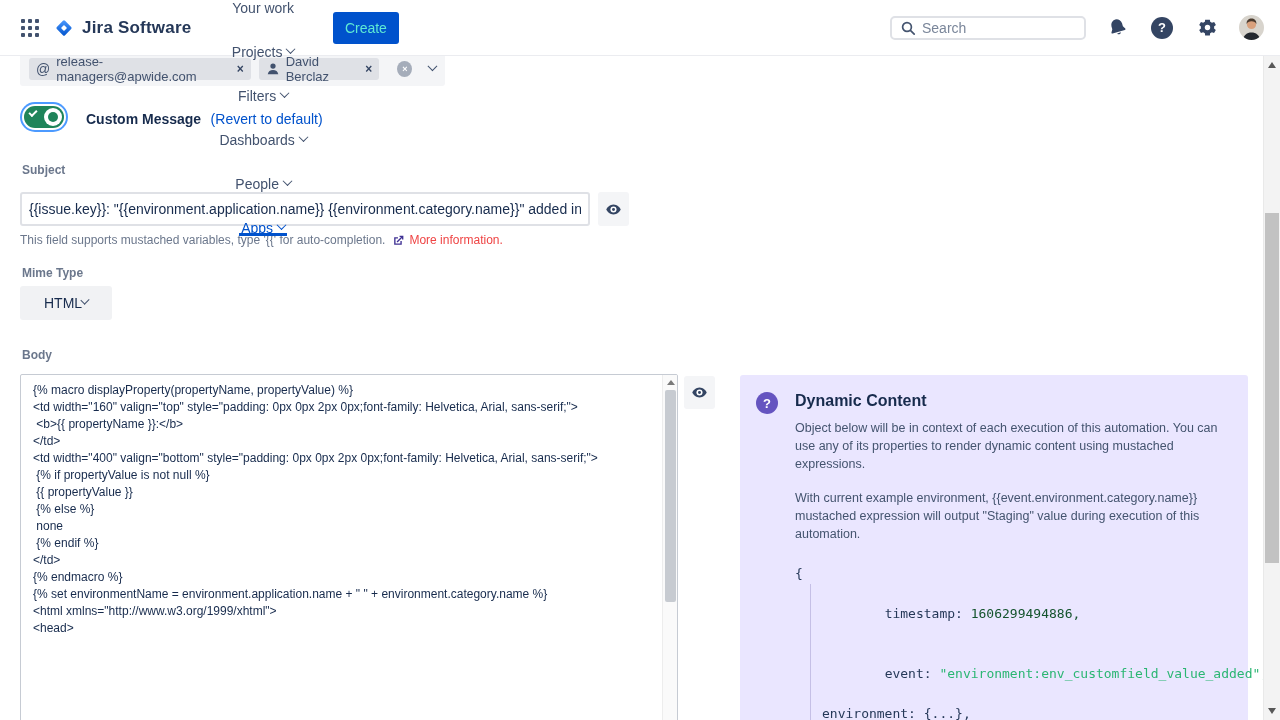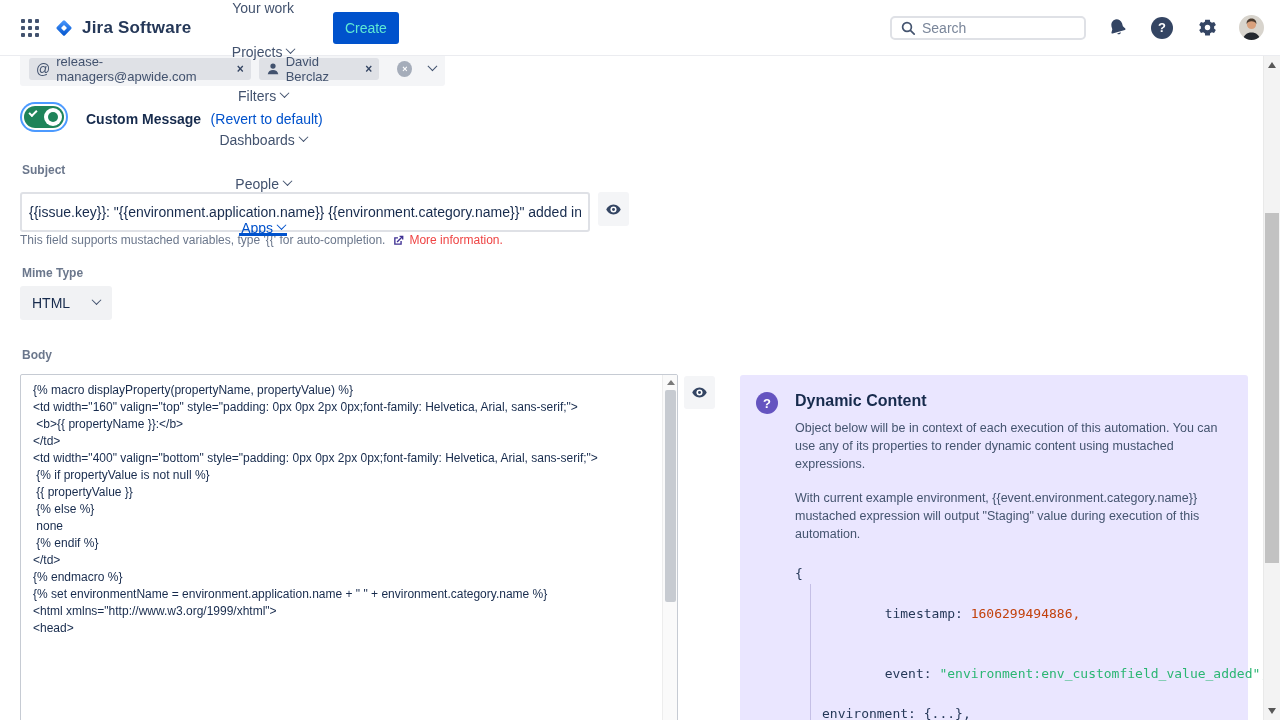--- a/index.html
+++ b/index.html
@@ -57,7 +57,7 @@
   .toggle-label { font-size:14px; font-weight:600; color:#172B4D; }
   .revert-link { font-size:14px; color:#0052CC; cursor:pointer; font-weight:400; margin-left:5px; }
 
-  .subject-input { position:absolute; left:20px; top:192px; width:570px; height:40px; border:2px solid #DFE1E6;
+  .subject-input { position:absolute; left:20px; top:192px; width:570px; height:34px; border:2px solid #DFE1E6;
                    border-radius:3px; padding:0 7px; font-size:14px; color:#172B4D; font-family:inherit; background:#fff; }
   .eye-btn { position:absolute; width:31px; height:34px; background:#F4F5F7; border:none; border-radius:3px;
              display:flex; align-items:center; justify-content:center; cursor:pointer; }

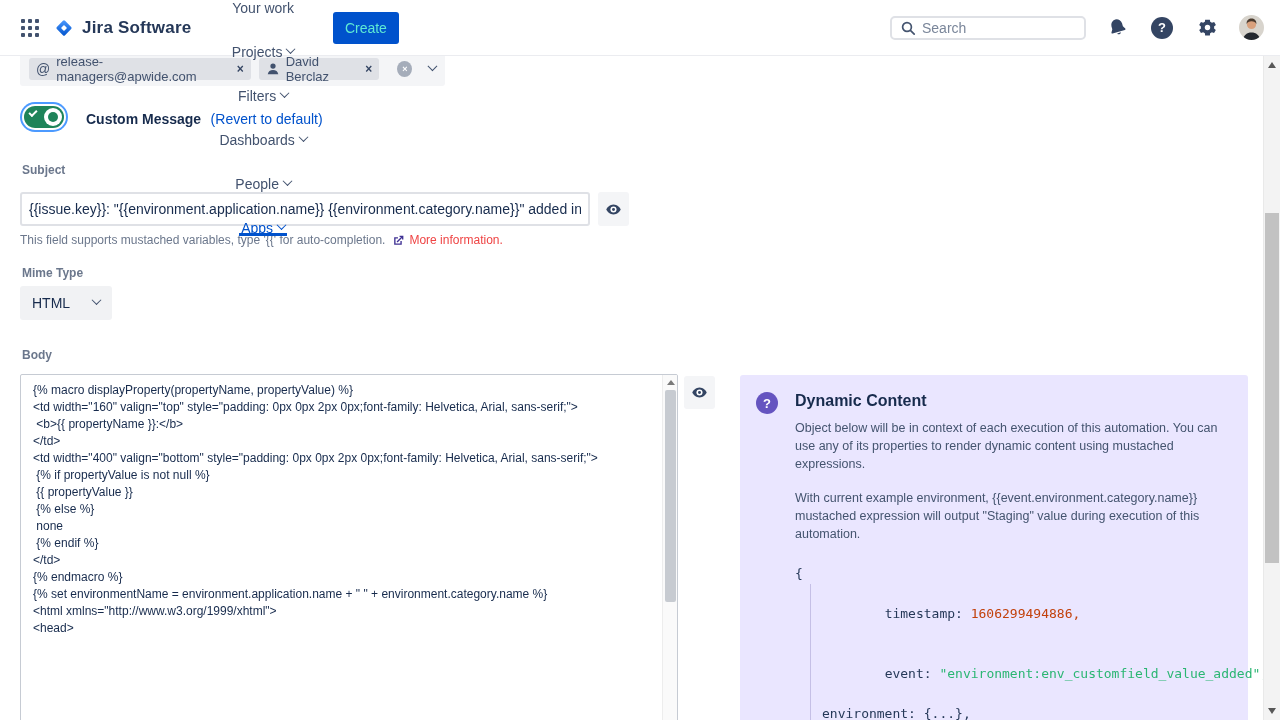--- a/index.html
+++ b/index.html
@@ -69,7 +69,7 @@
   .ext-ic { margin-left:3px; }
 
   .mime-select { position:absolute; left:20px; top:286px; width:92px; height:34px; background:#F1F2F4; border-radius:3px;
-                 display:flex; align-items:center; padding:0 12px; cursor:pointer; font-size:14px; color:#172B4D; }
+                 display:flex; align-items:center; padding:0 24px; cursor:pointer; font-size:14px; color:#172B4D; }
   .mime-select .chev { color:#42526E; margin-left:auto; }
 
   .body-editor { position:absolute; left:20px; top:374px; width:658px; height:360px; background:#fff;

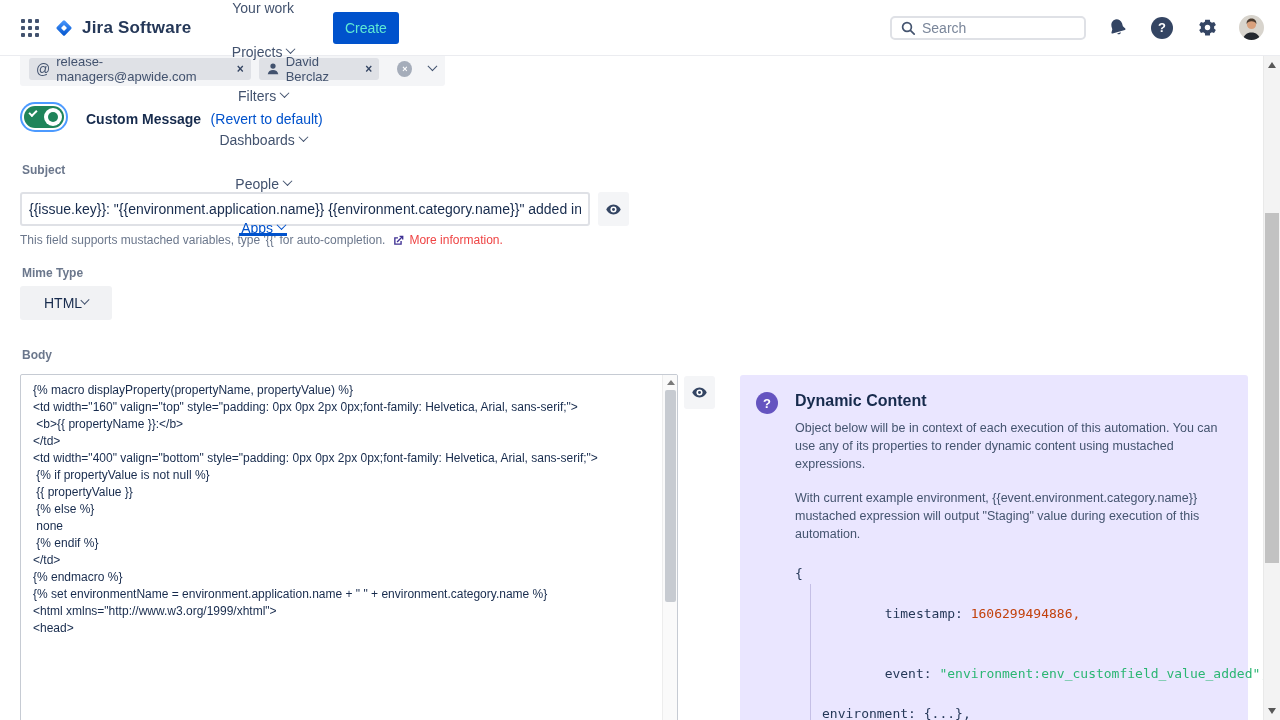--- a/index.html
+++ b/index.html
@@ -92,7 +92,7 @@
                line-height:20px; color:#253858; }
   .cl { white-space:pre; }
   .cl.ind { margin-left:15px; border-left:1px solid #C5BFE6; padding-left:11px; }
-  .tok-num { color:#c2410c; }
+  .tok-num { color:#14532d; }
   .tok-str { color:#2BB673; }
 
   

